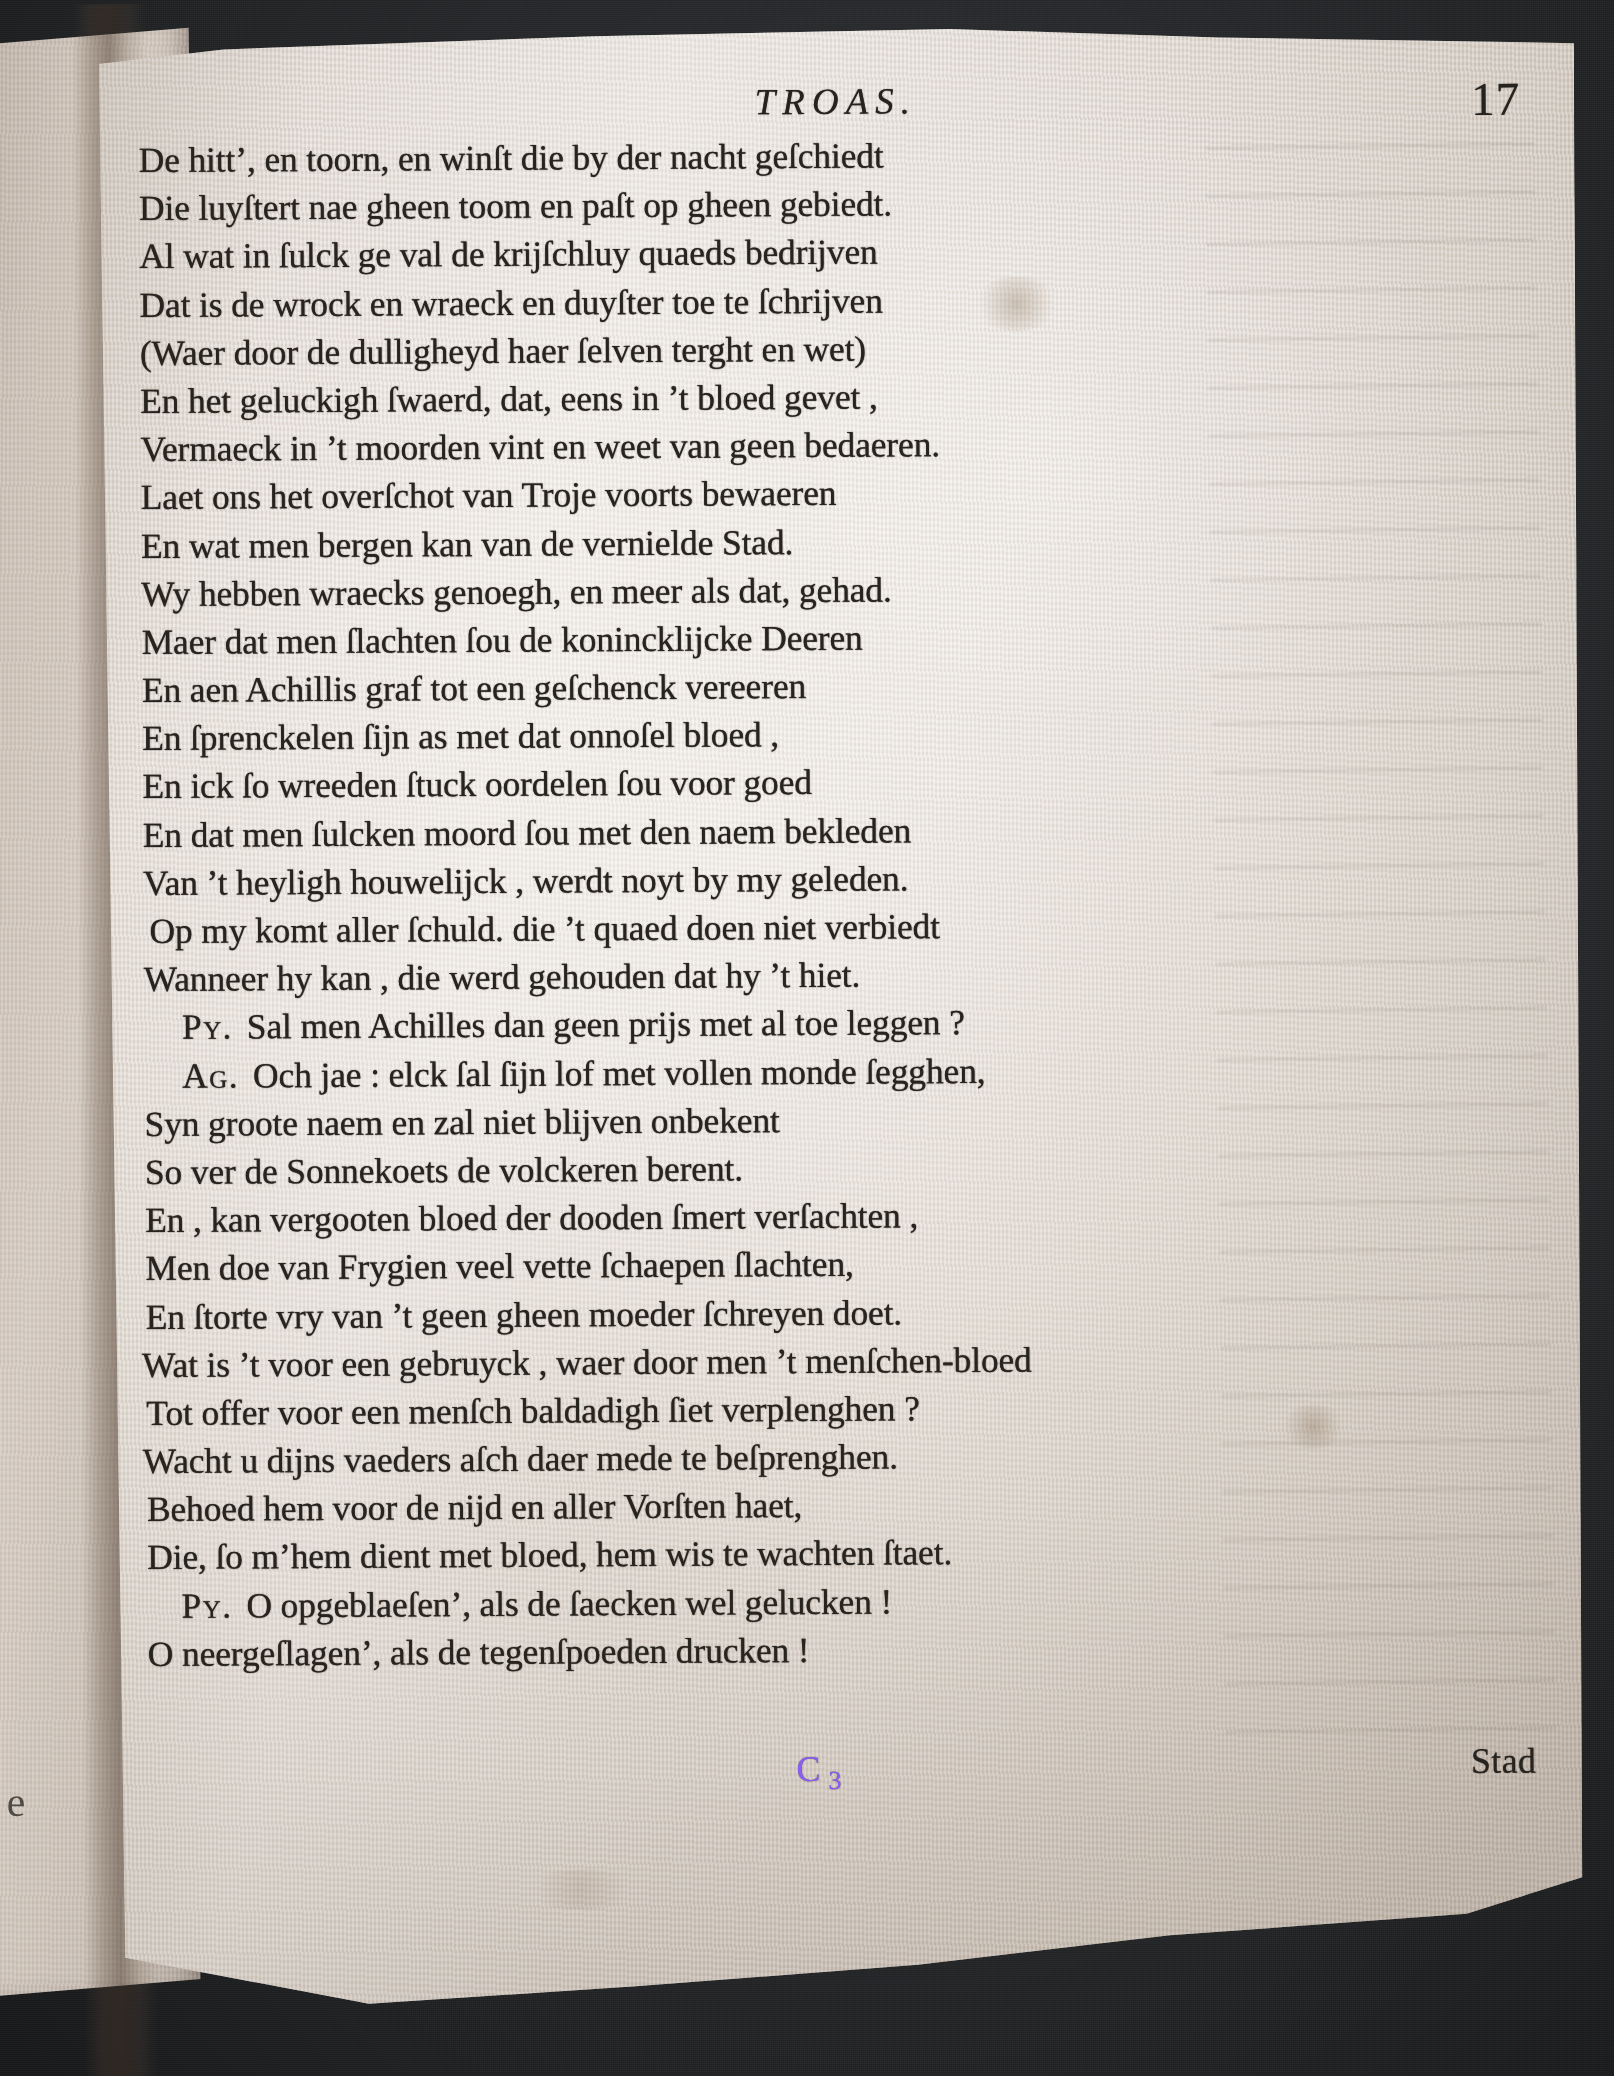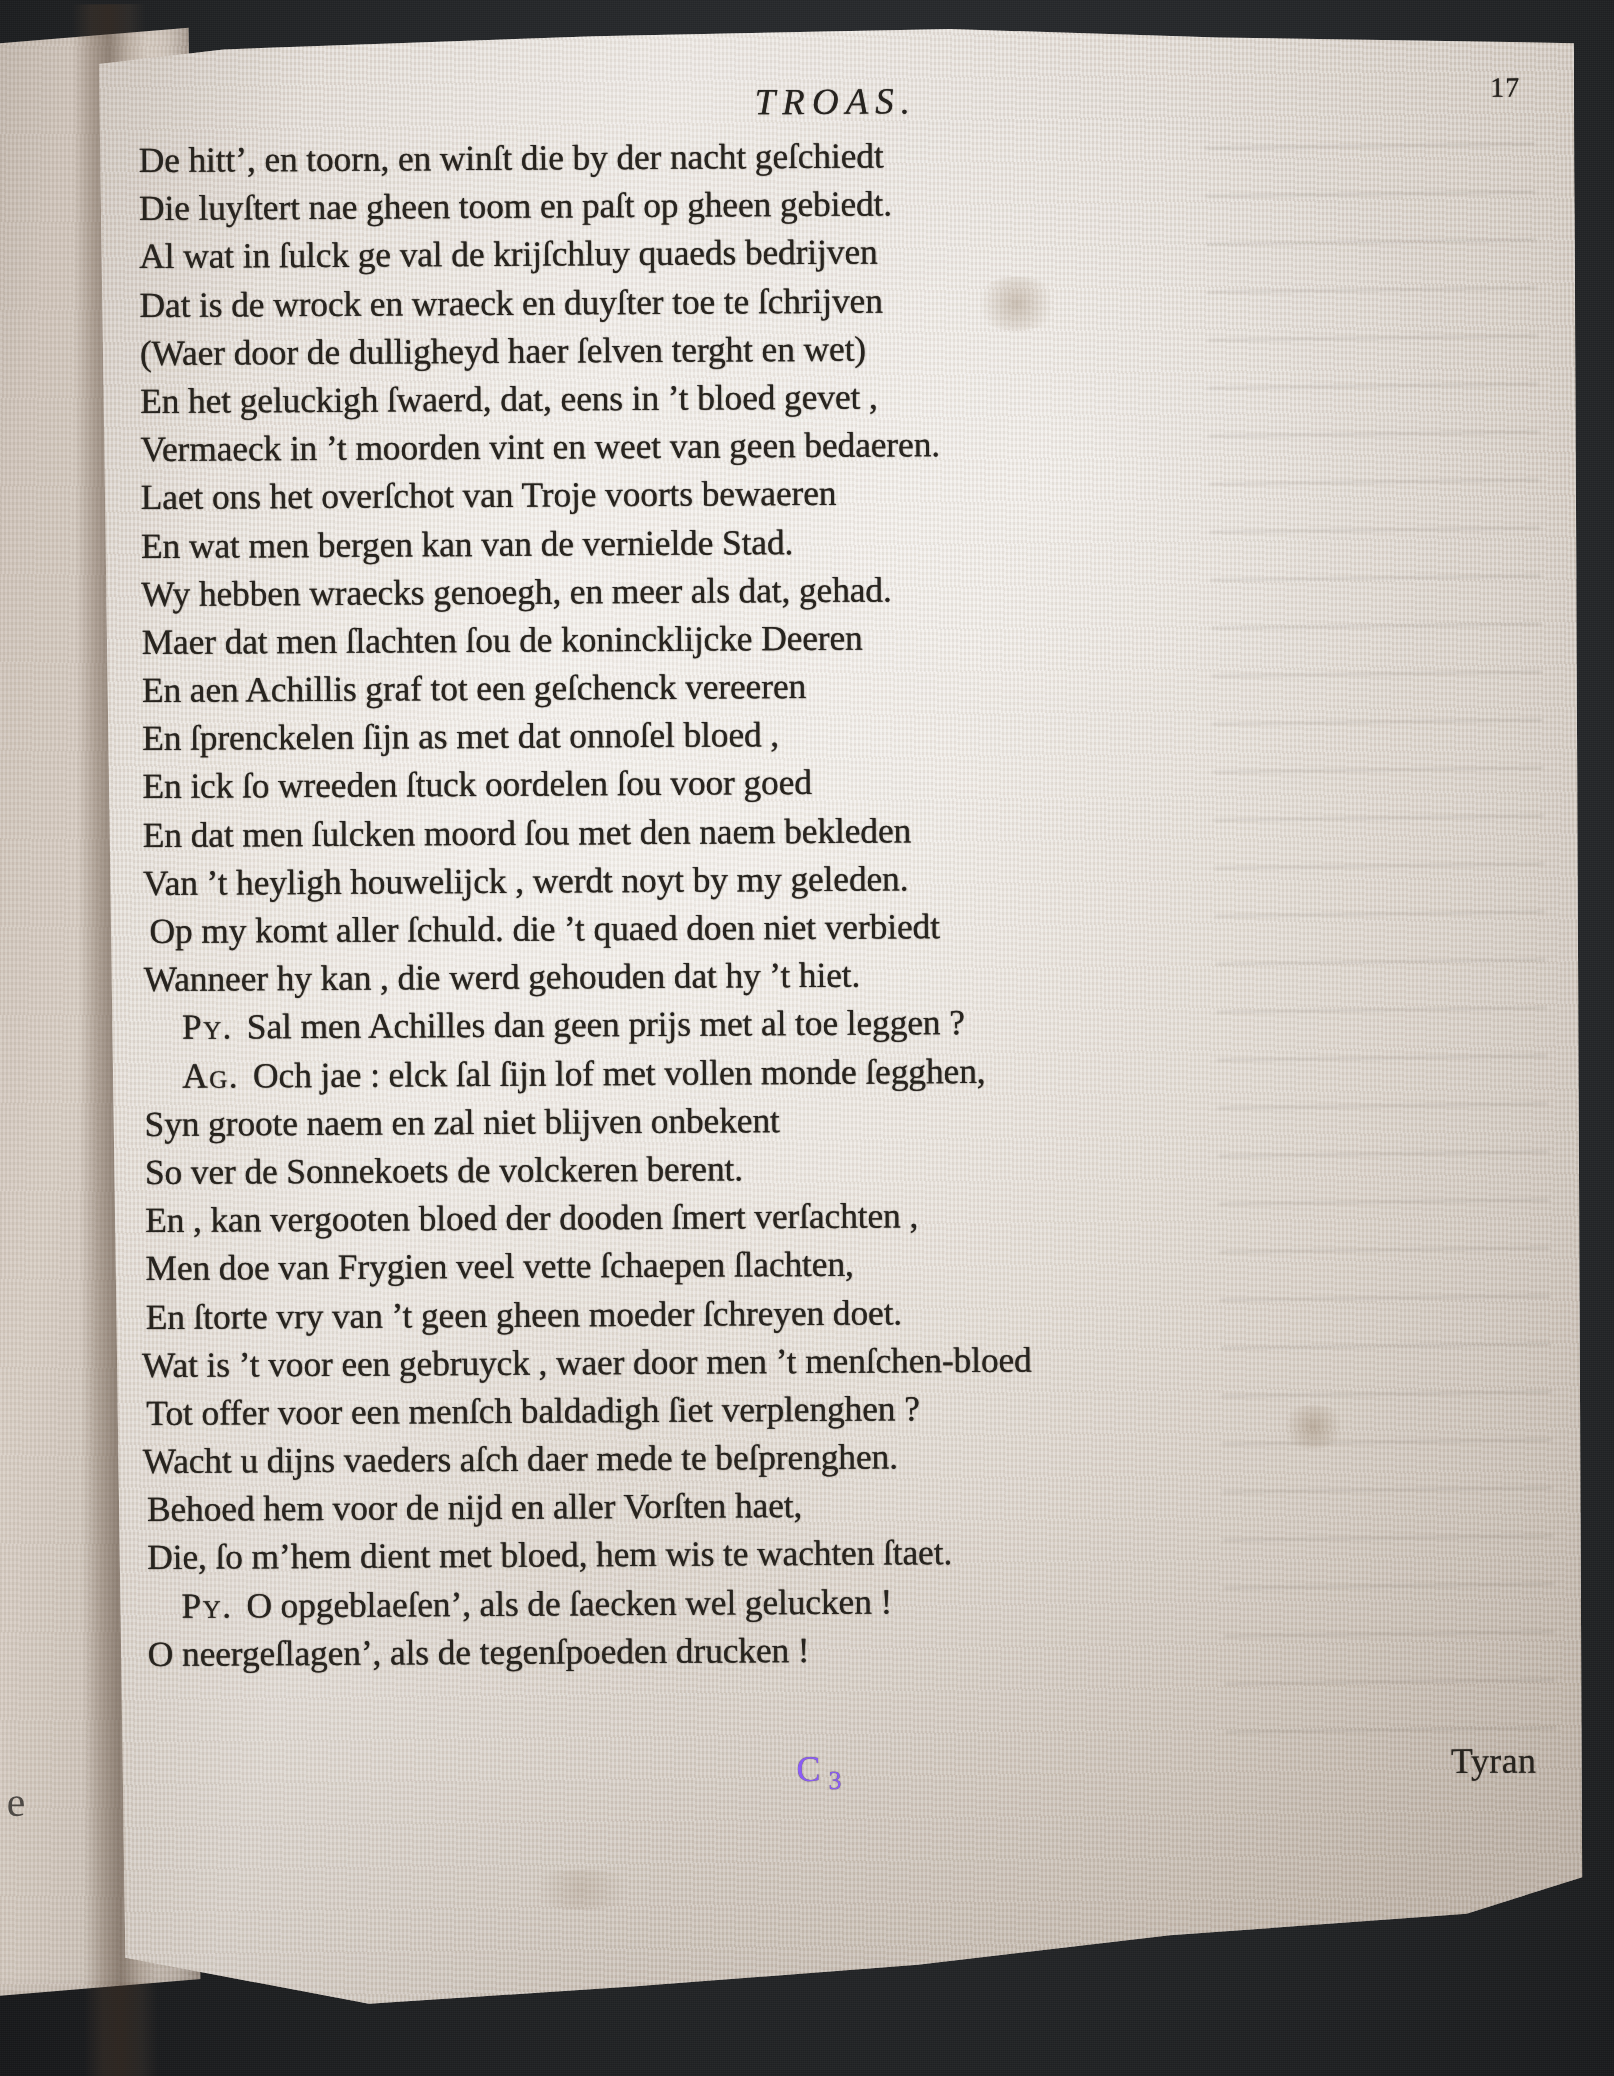--- a/index.html
+++ b/index.html
@@ -158,7 +158,7 @@
     left: 1300px; top: 48px;
     width: 130px;
     text-align: right;
-    font-size: 28px;
+    font-size: 47px;
     letter-spacing: 1px;
     color: #26231f;
     text-shadow: 0 0 1.1px rgba(40,34,28,.85);

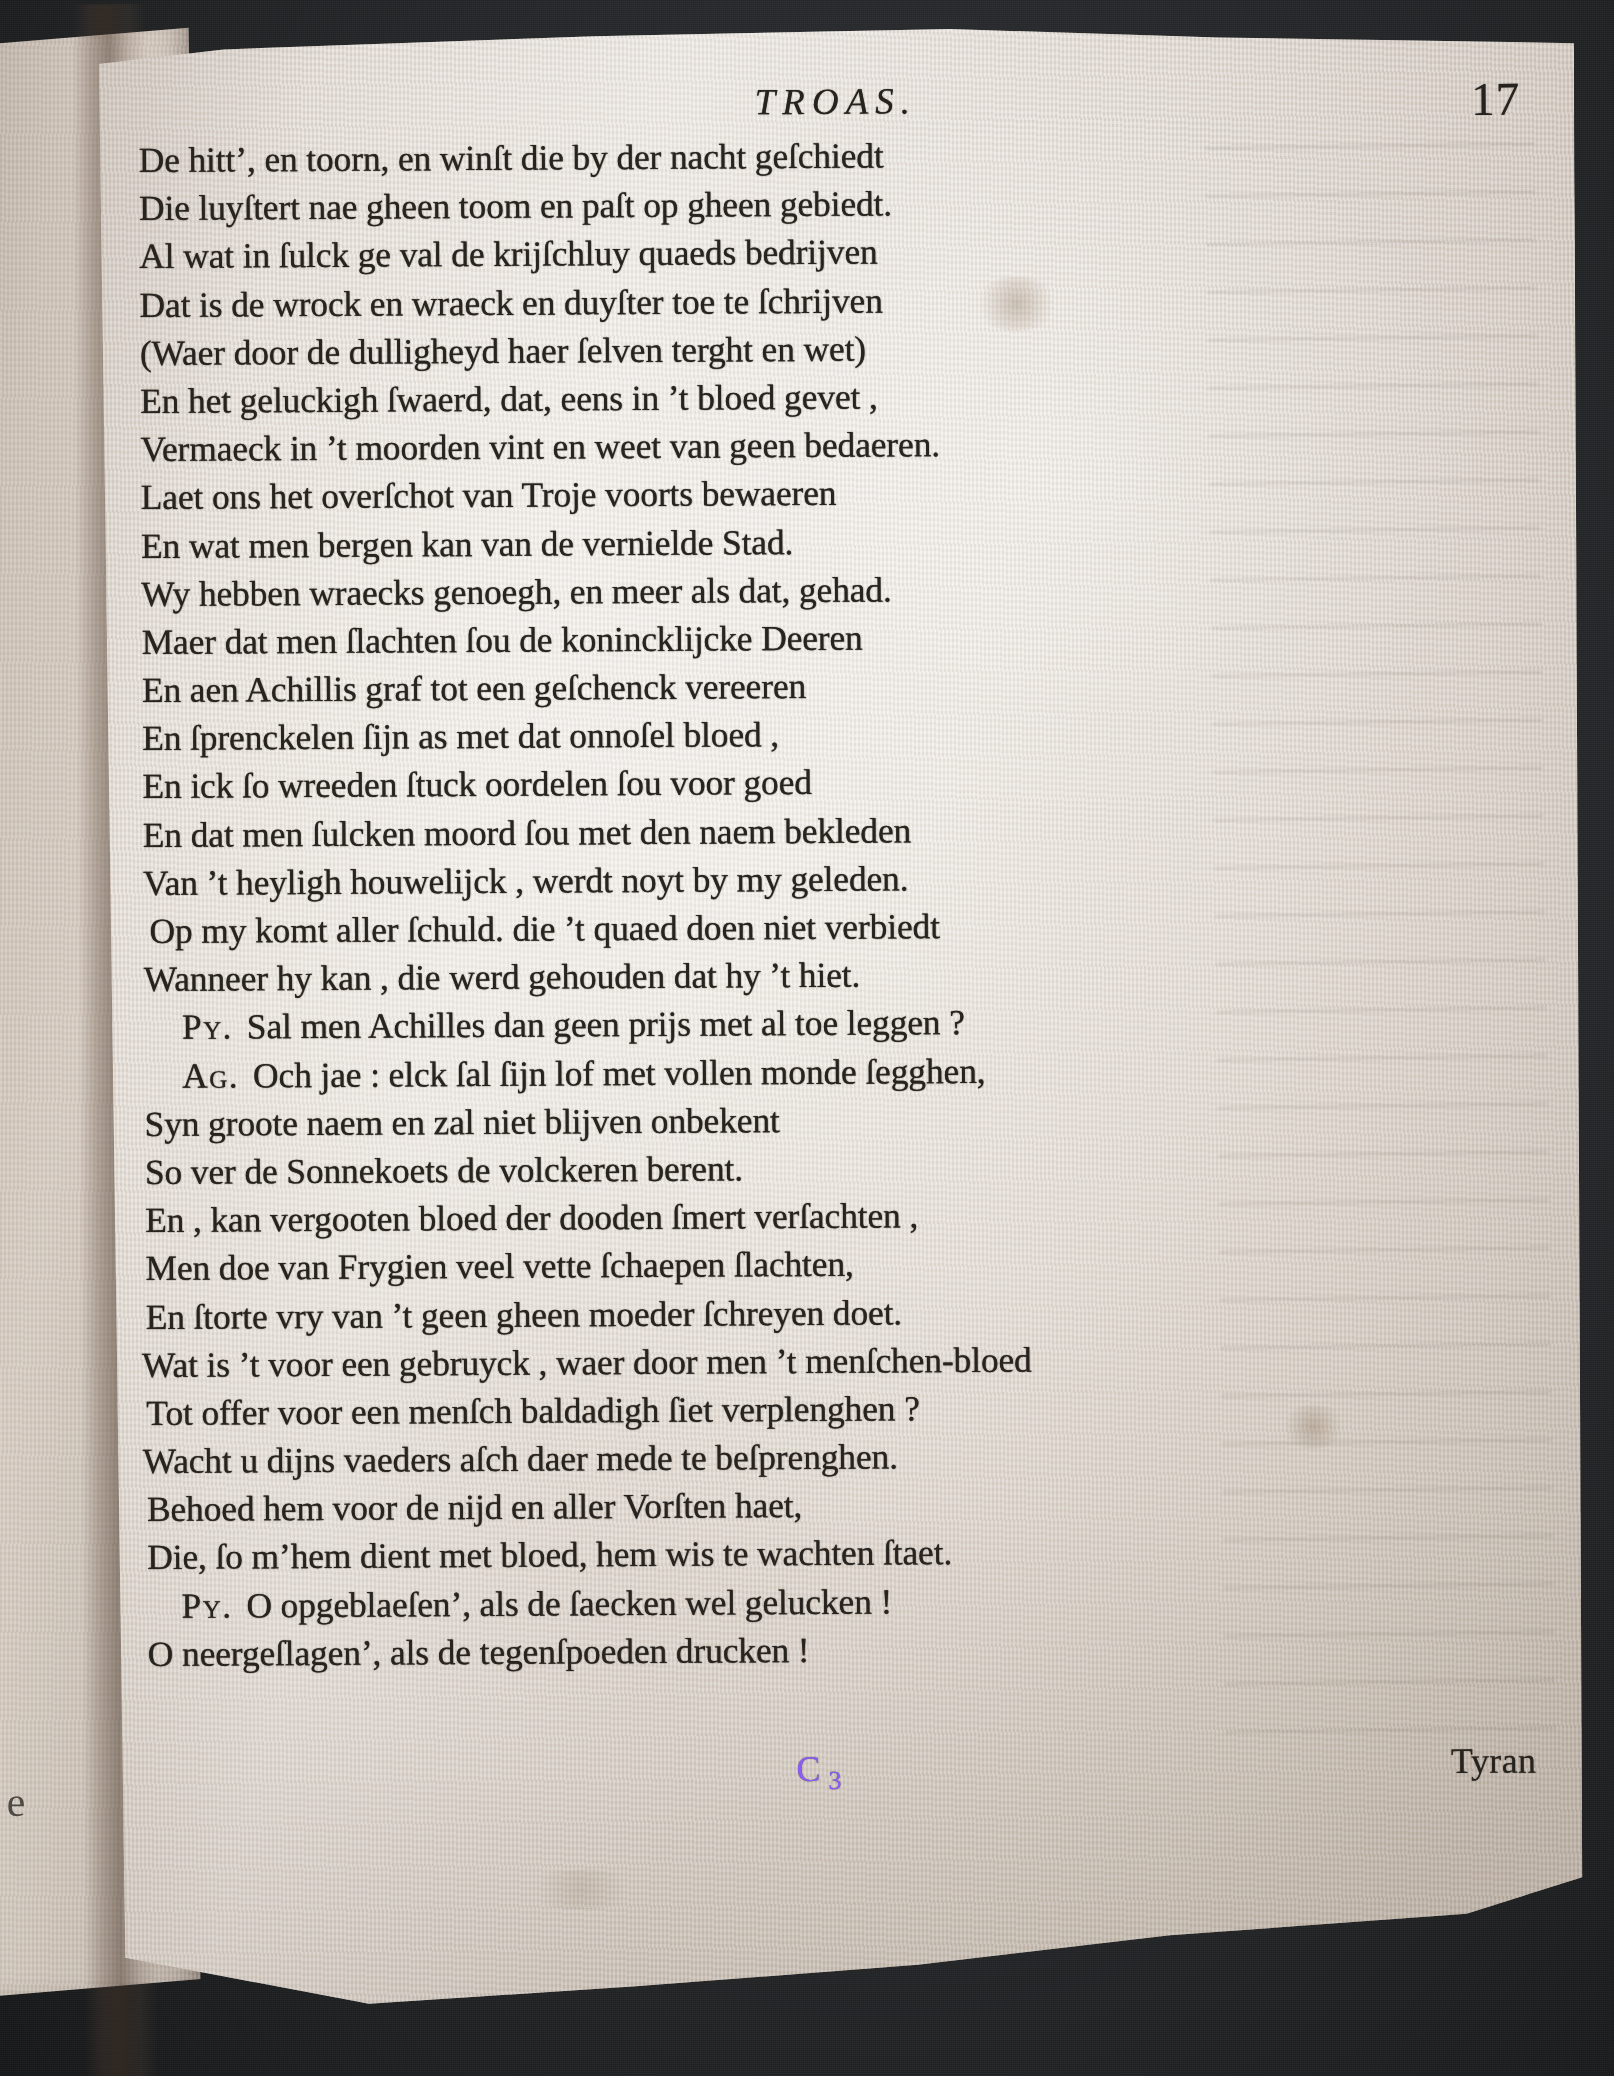--- a/index.html
+++ b/index.html
@@ -301,7 +301,7 @@
         <div class="signature">
           <span>C</span><span class="num">3</span>
         </div>
-        <div class="catchword">Tyran</div>
+        <div class="catchword">Stad</div>
       </div>
 
     </div>

